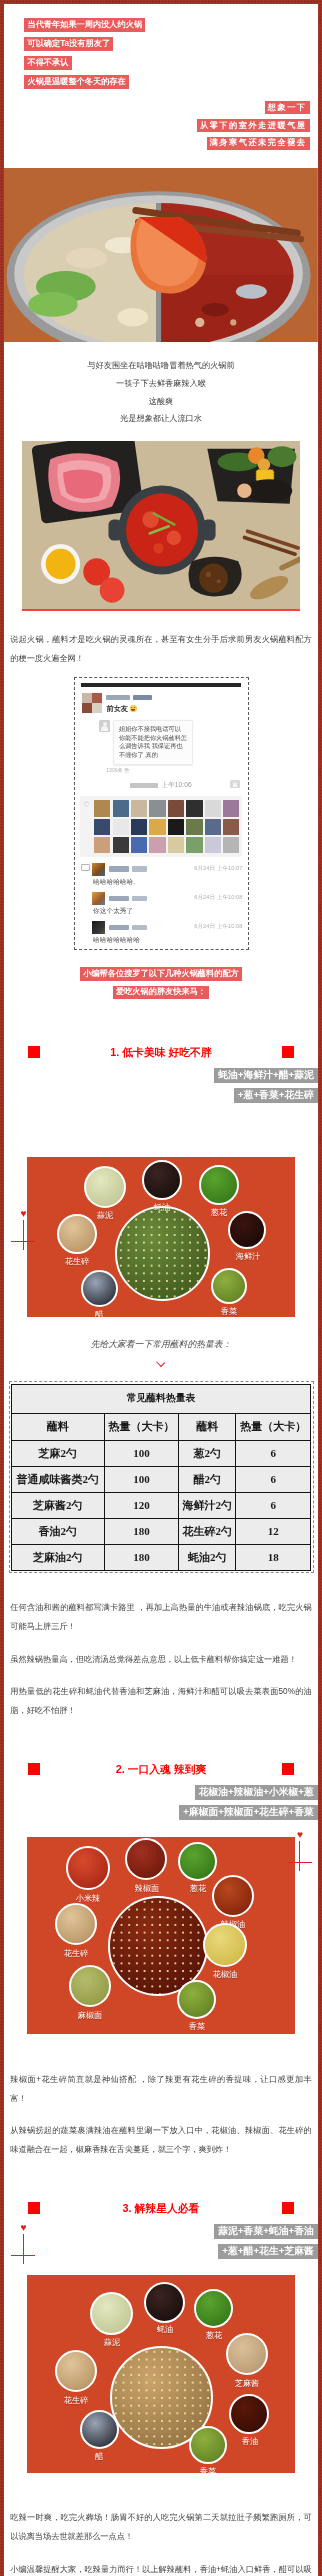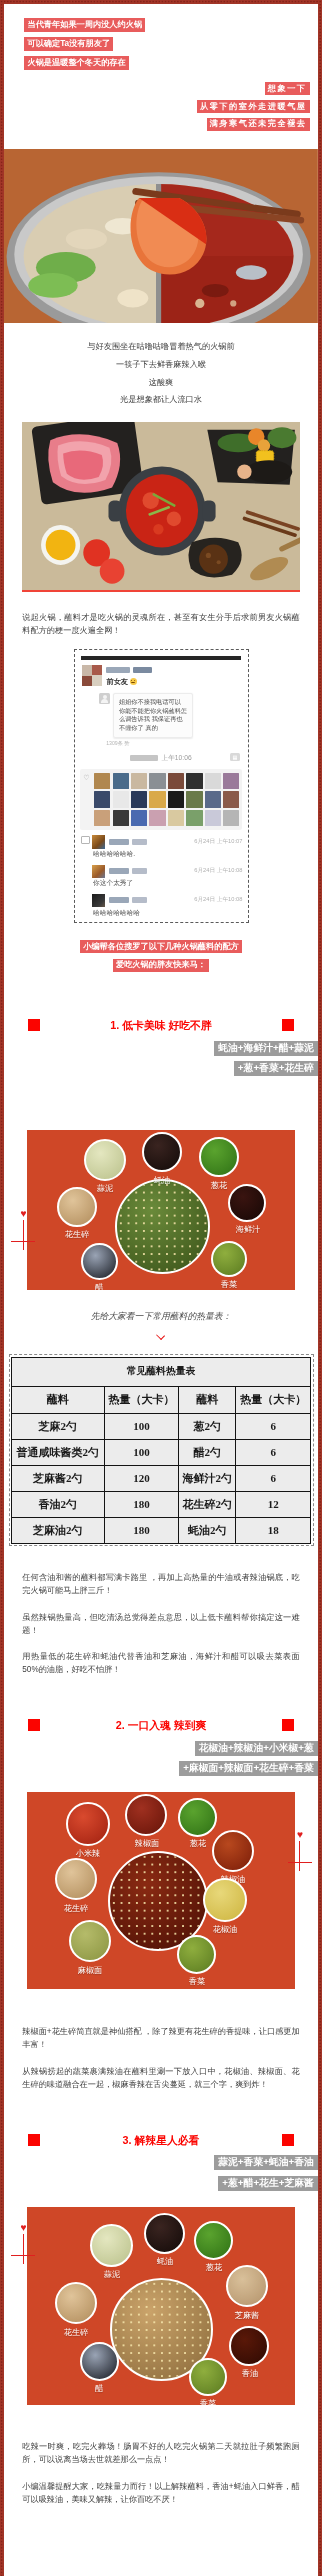--- a/index.html
+++ b/index.html
@@ -113,6 +113,7 @@
   <div class="intro pad" id="intro-left">
         <div class="line"><span class="hl-red">当代青年如果一周内没人约火锅</span></div>
         <div class="line"><span class="hl-red">可以确定Ta没有朋友了</span></div>
+        <div class="line"><span class="hl-red">不得不承认</span></div>
         <div class="line"><span class="hl-red">火锅是温暖整个冬天的存在</span></div>
       </div>
   <div class="intro-right pad" id="intro-right">

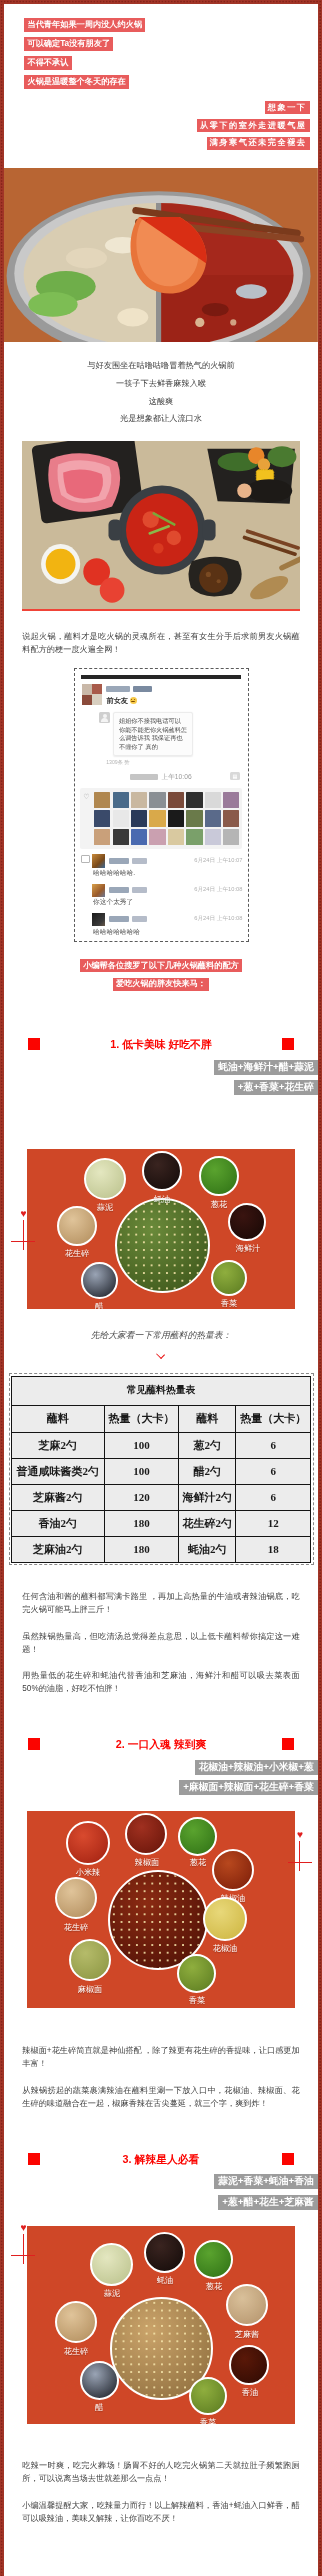--- a/index.html
+++ b/index.html
@@ -19,7 +19,7 @@
   .intro-right .line{margin:0 2.1px 4.6px 0;letter-spacing:1.5px;}
   .caption{ text-align:center;color:#3f3f3f;font-size:8.2px;margin:0 0 6.7px 0;}
   .captions{margin-top:18.5px;}
-  .para{color:#3f3f3f;font-size:8.2px;line-height:13px;text-align:justify;margin:12px;}
+  .para{color:#3f3f3f;font-size:8.2px;line-height:19px;text-align:justify;margin:0;}
 
   
   .hero{margin-top:17.5px;width:100%;height:174px;display:block;}

